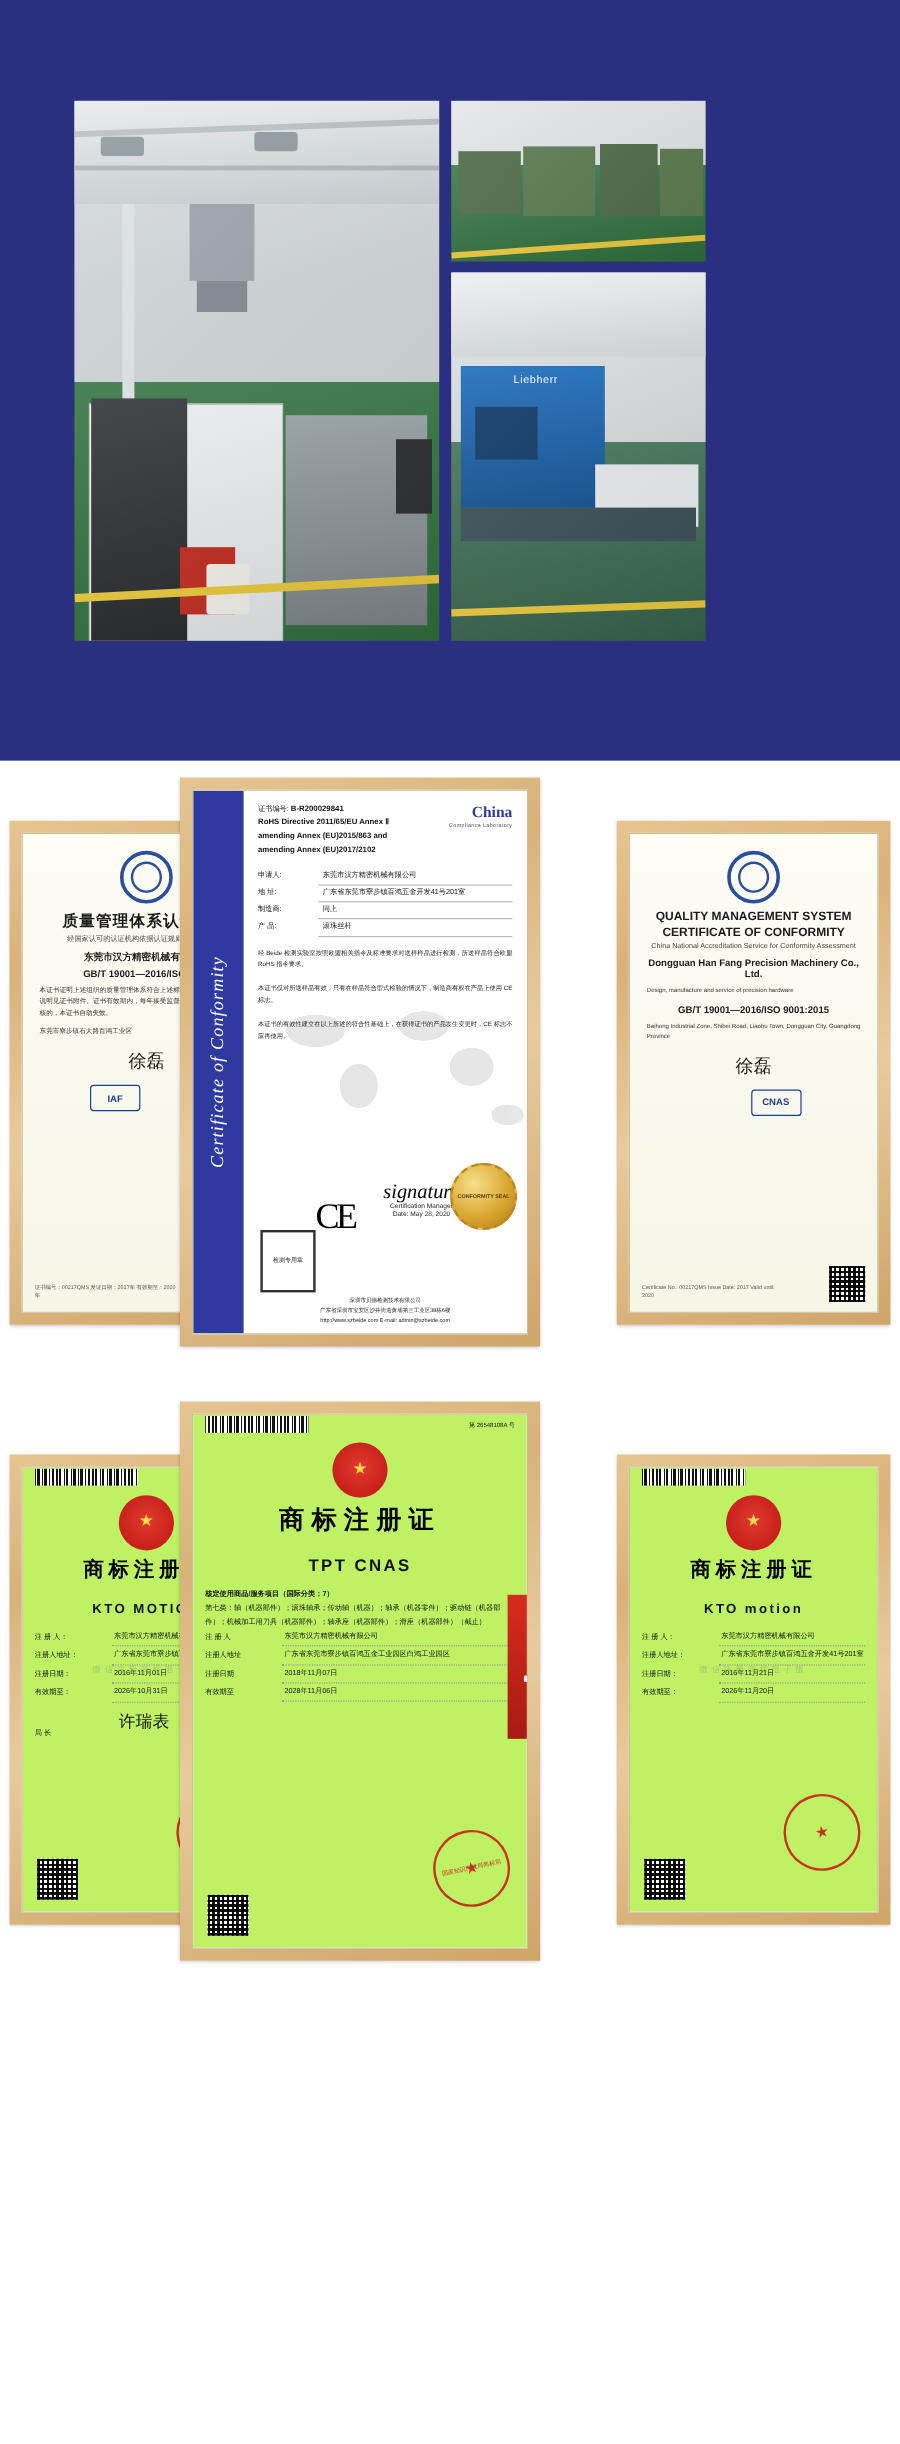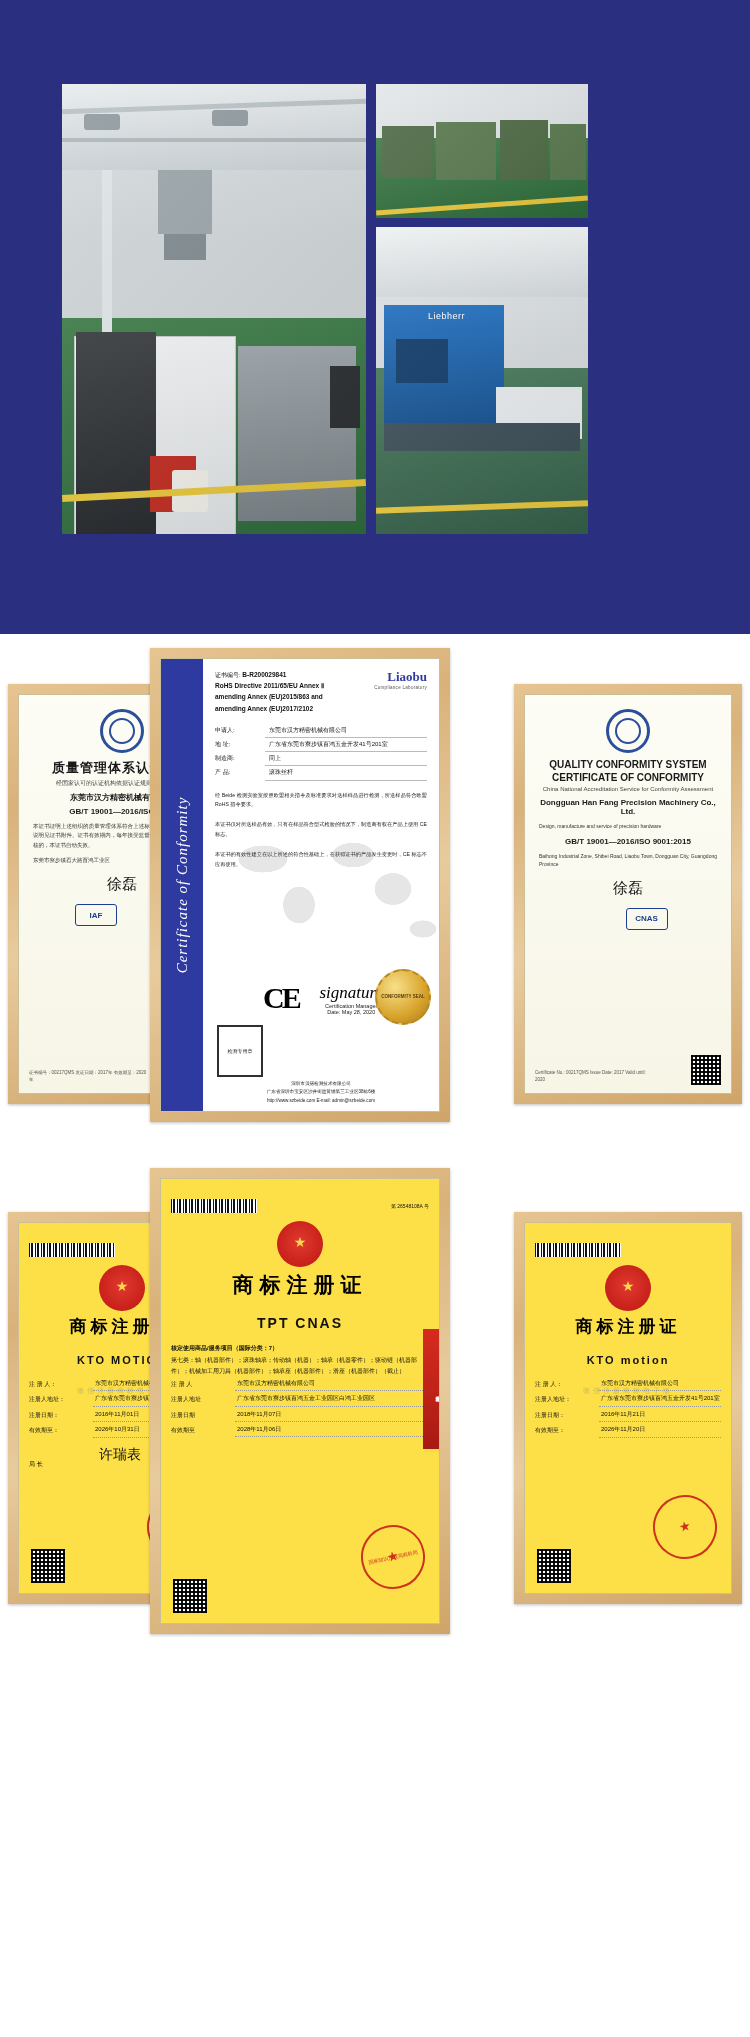--- a/index.html
+++ b/index.html
@@ -356,7 +356,7 @@
                   <div><b>amending Annex (EU)2017/2102</b></div>
                 </div>
                 <div class="brand">
-                  <div class="bn">Liaobu</div>
+                  <div class="bn">China</div>
                   <div class="bs">Compliance Laboratory</div>
                 </div>
               </div>

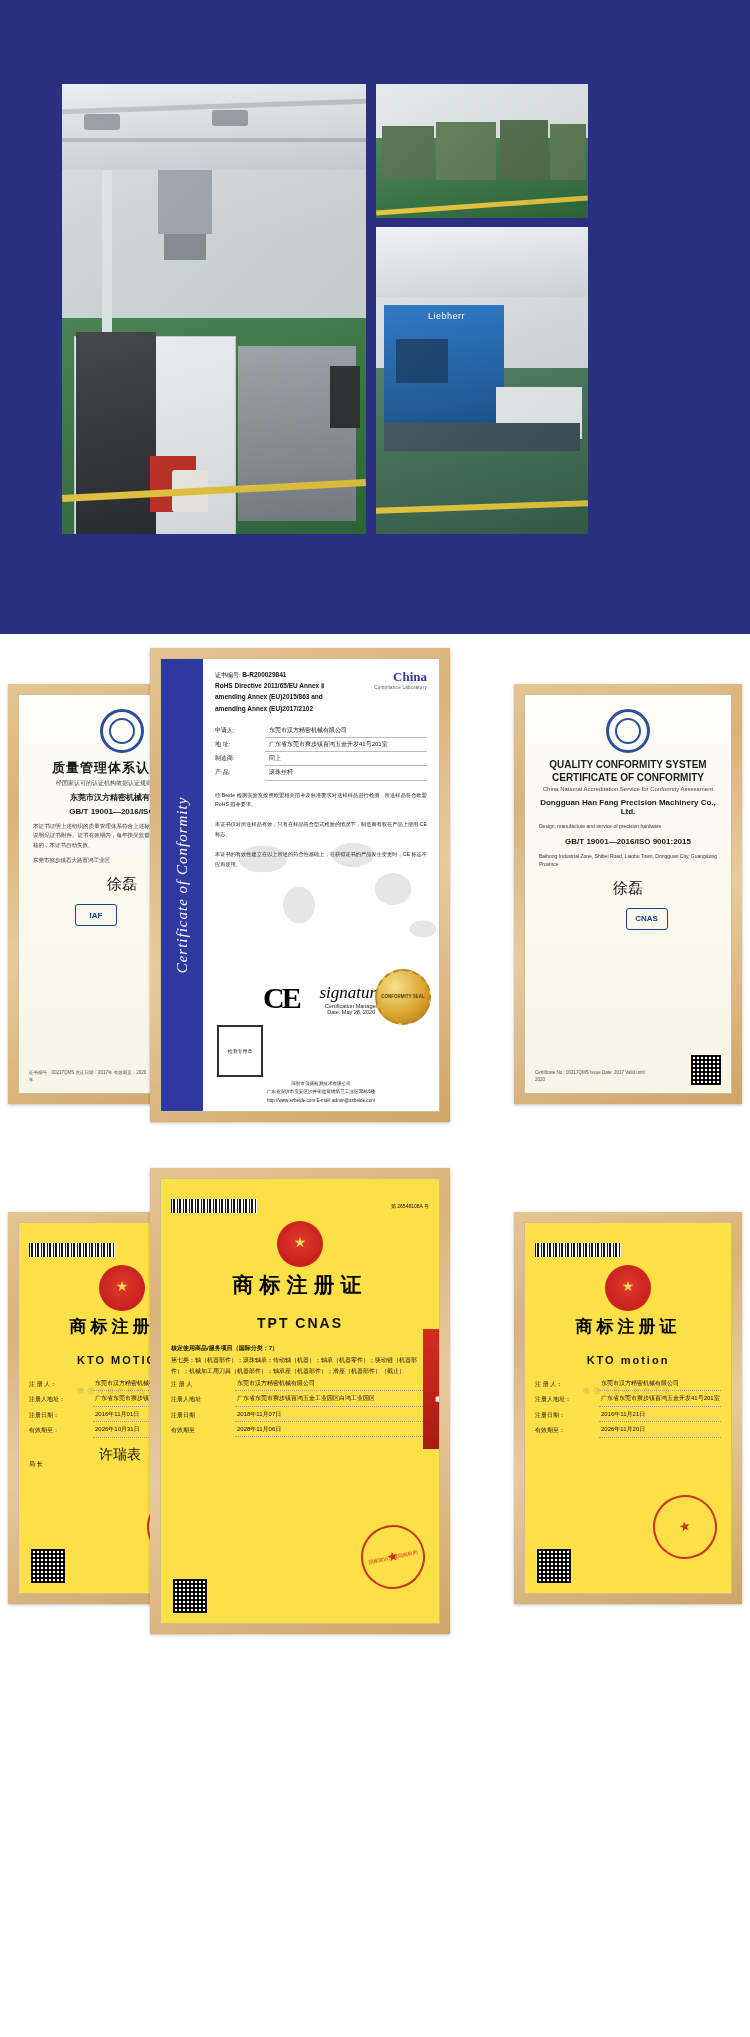--- a/index.html
+++ b/index.html
@@ -323,7 +323,7 @@
         <div class="inner">
           <div class="iso en">
             <div class="seal-top"></div>
-            <h3>QUALITY CONFORMITY SYSTEM</h3>
+            <h3>QUALITY MANAGEMENT SYSTEM</h3>
             <h3>CERTIFICATE OF CONFORMITY</h3>
             <div class="sub">China National Accreditation Service for Conformity Assessment</div>
             <div class="co">Dongguan Han Fang Precision Machinery Co., Ltd.</div>

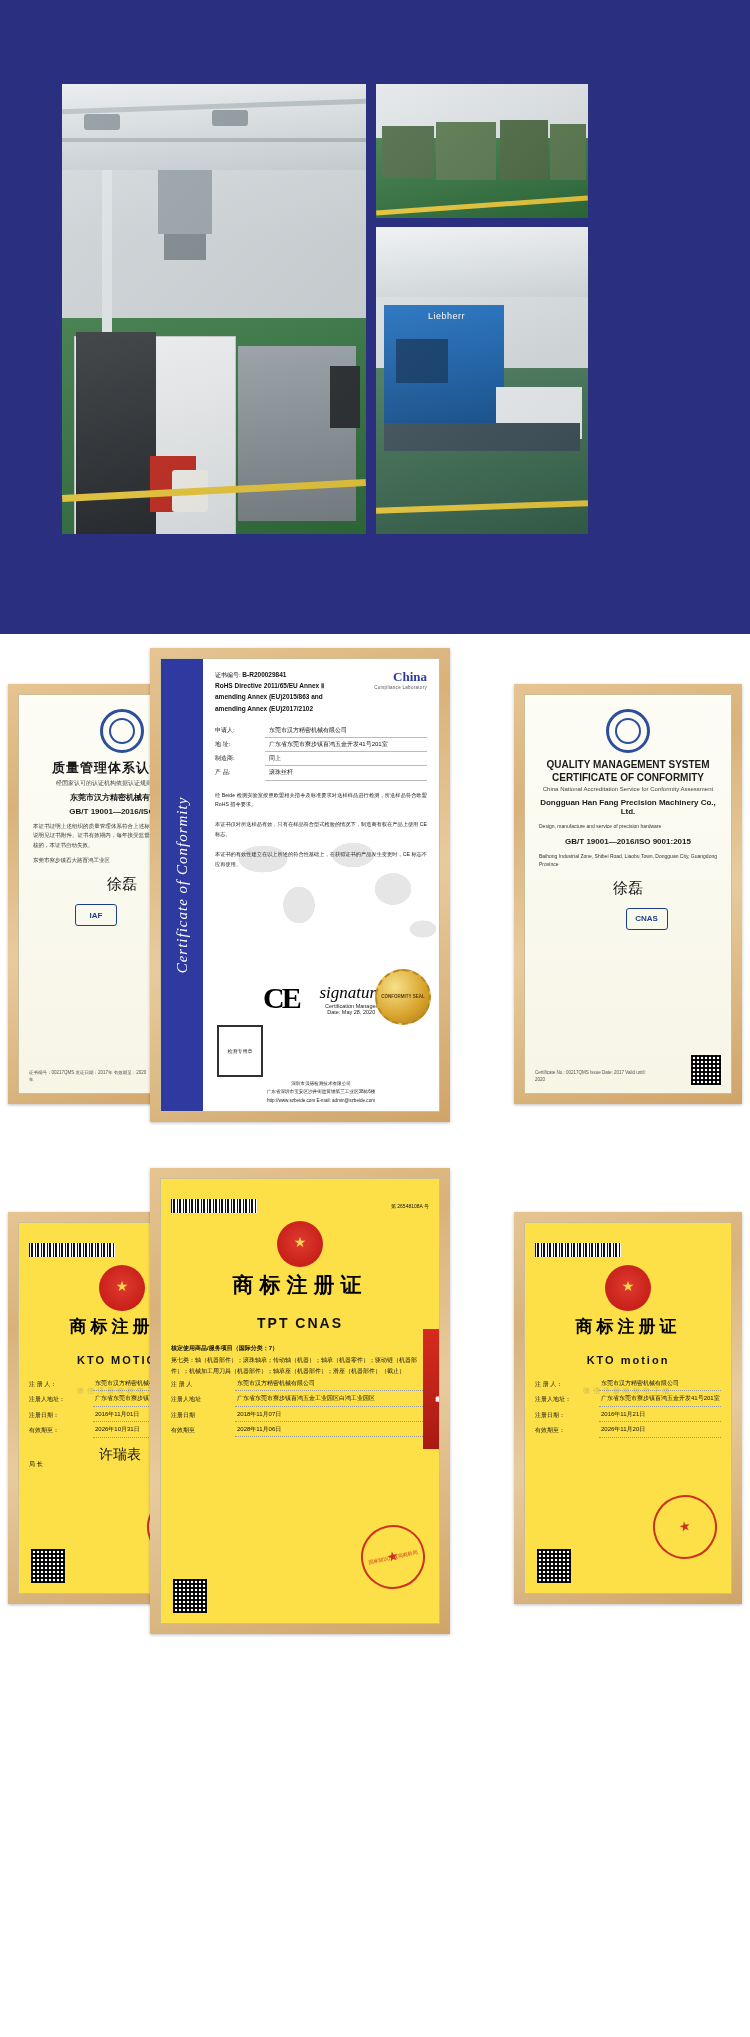--- a/index.html
+++ b/index.html
@@ -180,7 +180,7 @@
       radial-gradient(ellipse 30px 26px at 190px 80px,#3a3a3a 60%,transparent 62%),
       radial-gradient(ellipse 22px 14px at 220px 120px,#3a3a3a 60%,transparent 62%);
   }
-  .coc .ce { position:absolute; left:60px; bottom:96px; font-size:30px; font-weight:bold; font-family:"Liberation Serif",serif; letter-spacing:-3px;}
+  .coc .ce { position:absolute; left:60px; bottom:80px; font-size:30px; font-weight:normal; font-family:"Liberation Serif",serif; letter-spacing:-3px;}
   .coc .signwrap { position:absolute; right:56px; bottom:96px; text-align:center; }
   .coc .signwrap .sg { font-size:17px; font-family:"Liberation Serif",serif; font-style:italic;}
   .coc .signwrap .sl { font-size:5.5px; color:#222; }

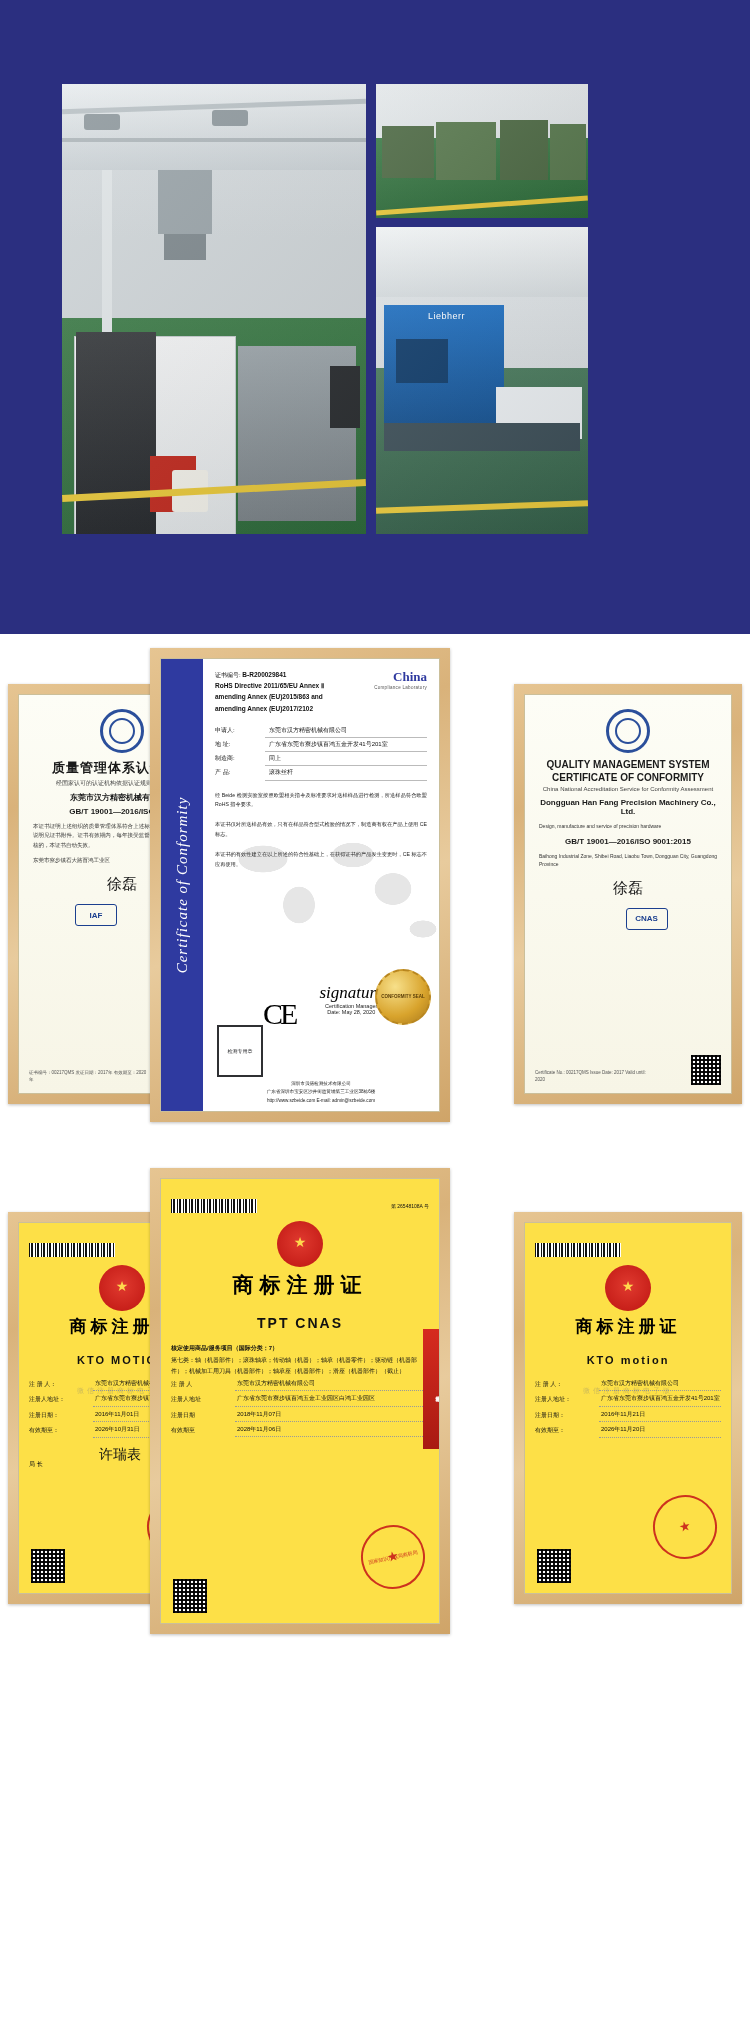--- a/index.html
+++ b/index.html
@@ -198,7 +198,7 @@
   .coc .foot { position:absolute; left:10px; right:10px; bottom:6px; text-align:center; font-size:4.6px; line-height:1.8; color:#222;}
 
   
-  .tm { height:100%; background:#fde047; position:relative; padding:20px 10px; }
+  .tm { height:100%; background:#bef264; position:relative; padding:1px 10px; }
   .tm .toprow { display:flex; align-items:center; justify-content:flex-start; gap:4px;}
   .tm .barcode {
     height:14px; width:86px;

